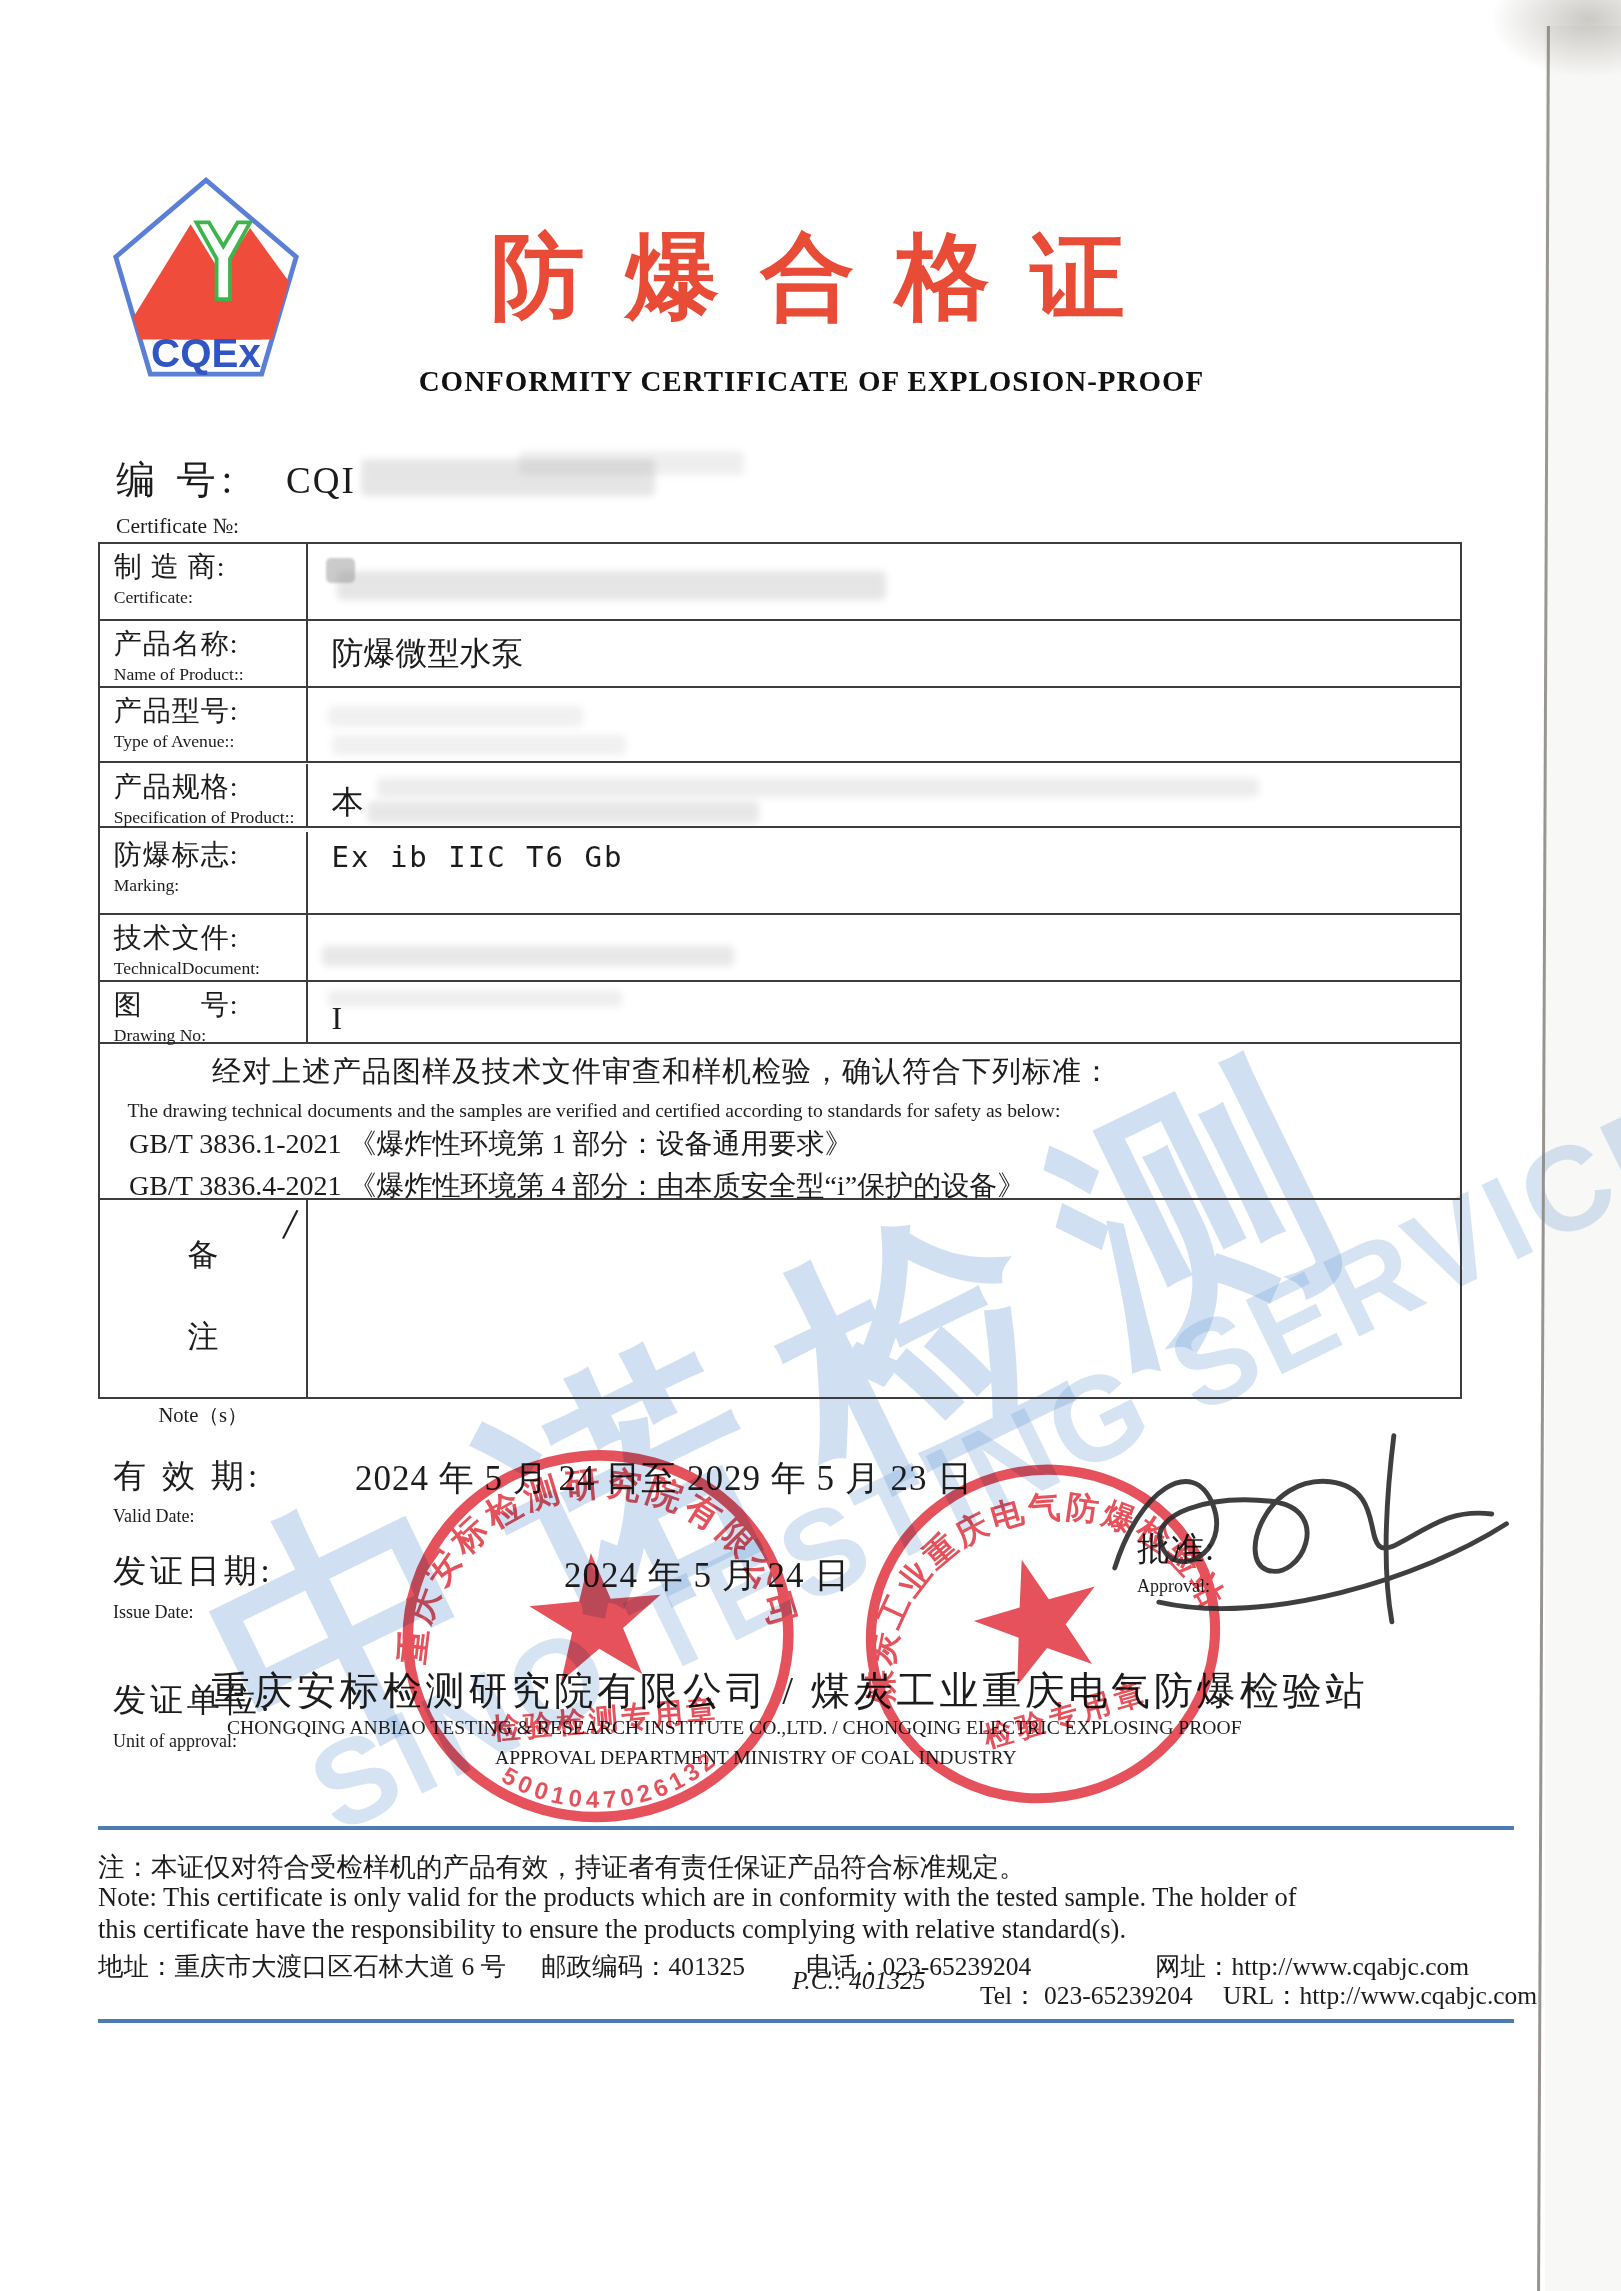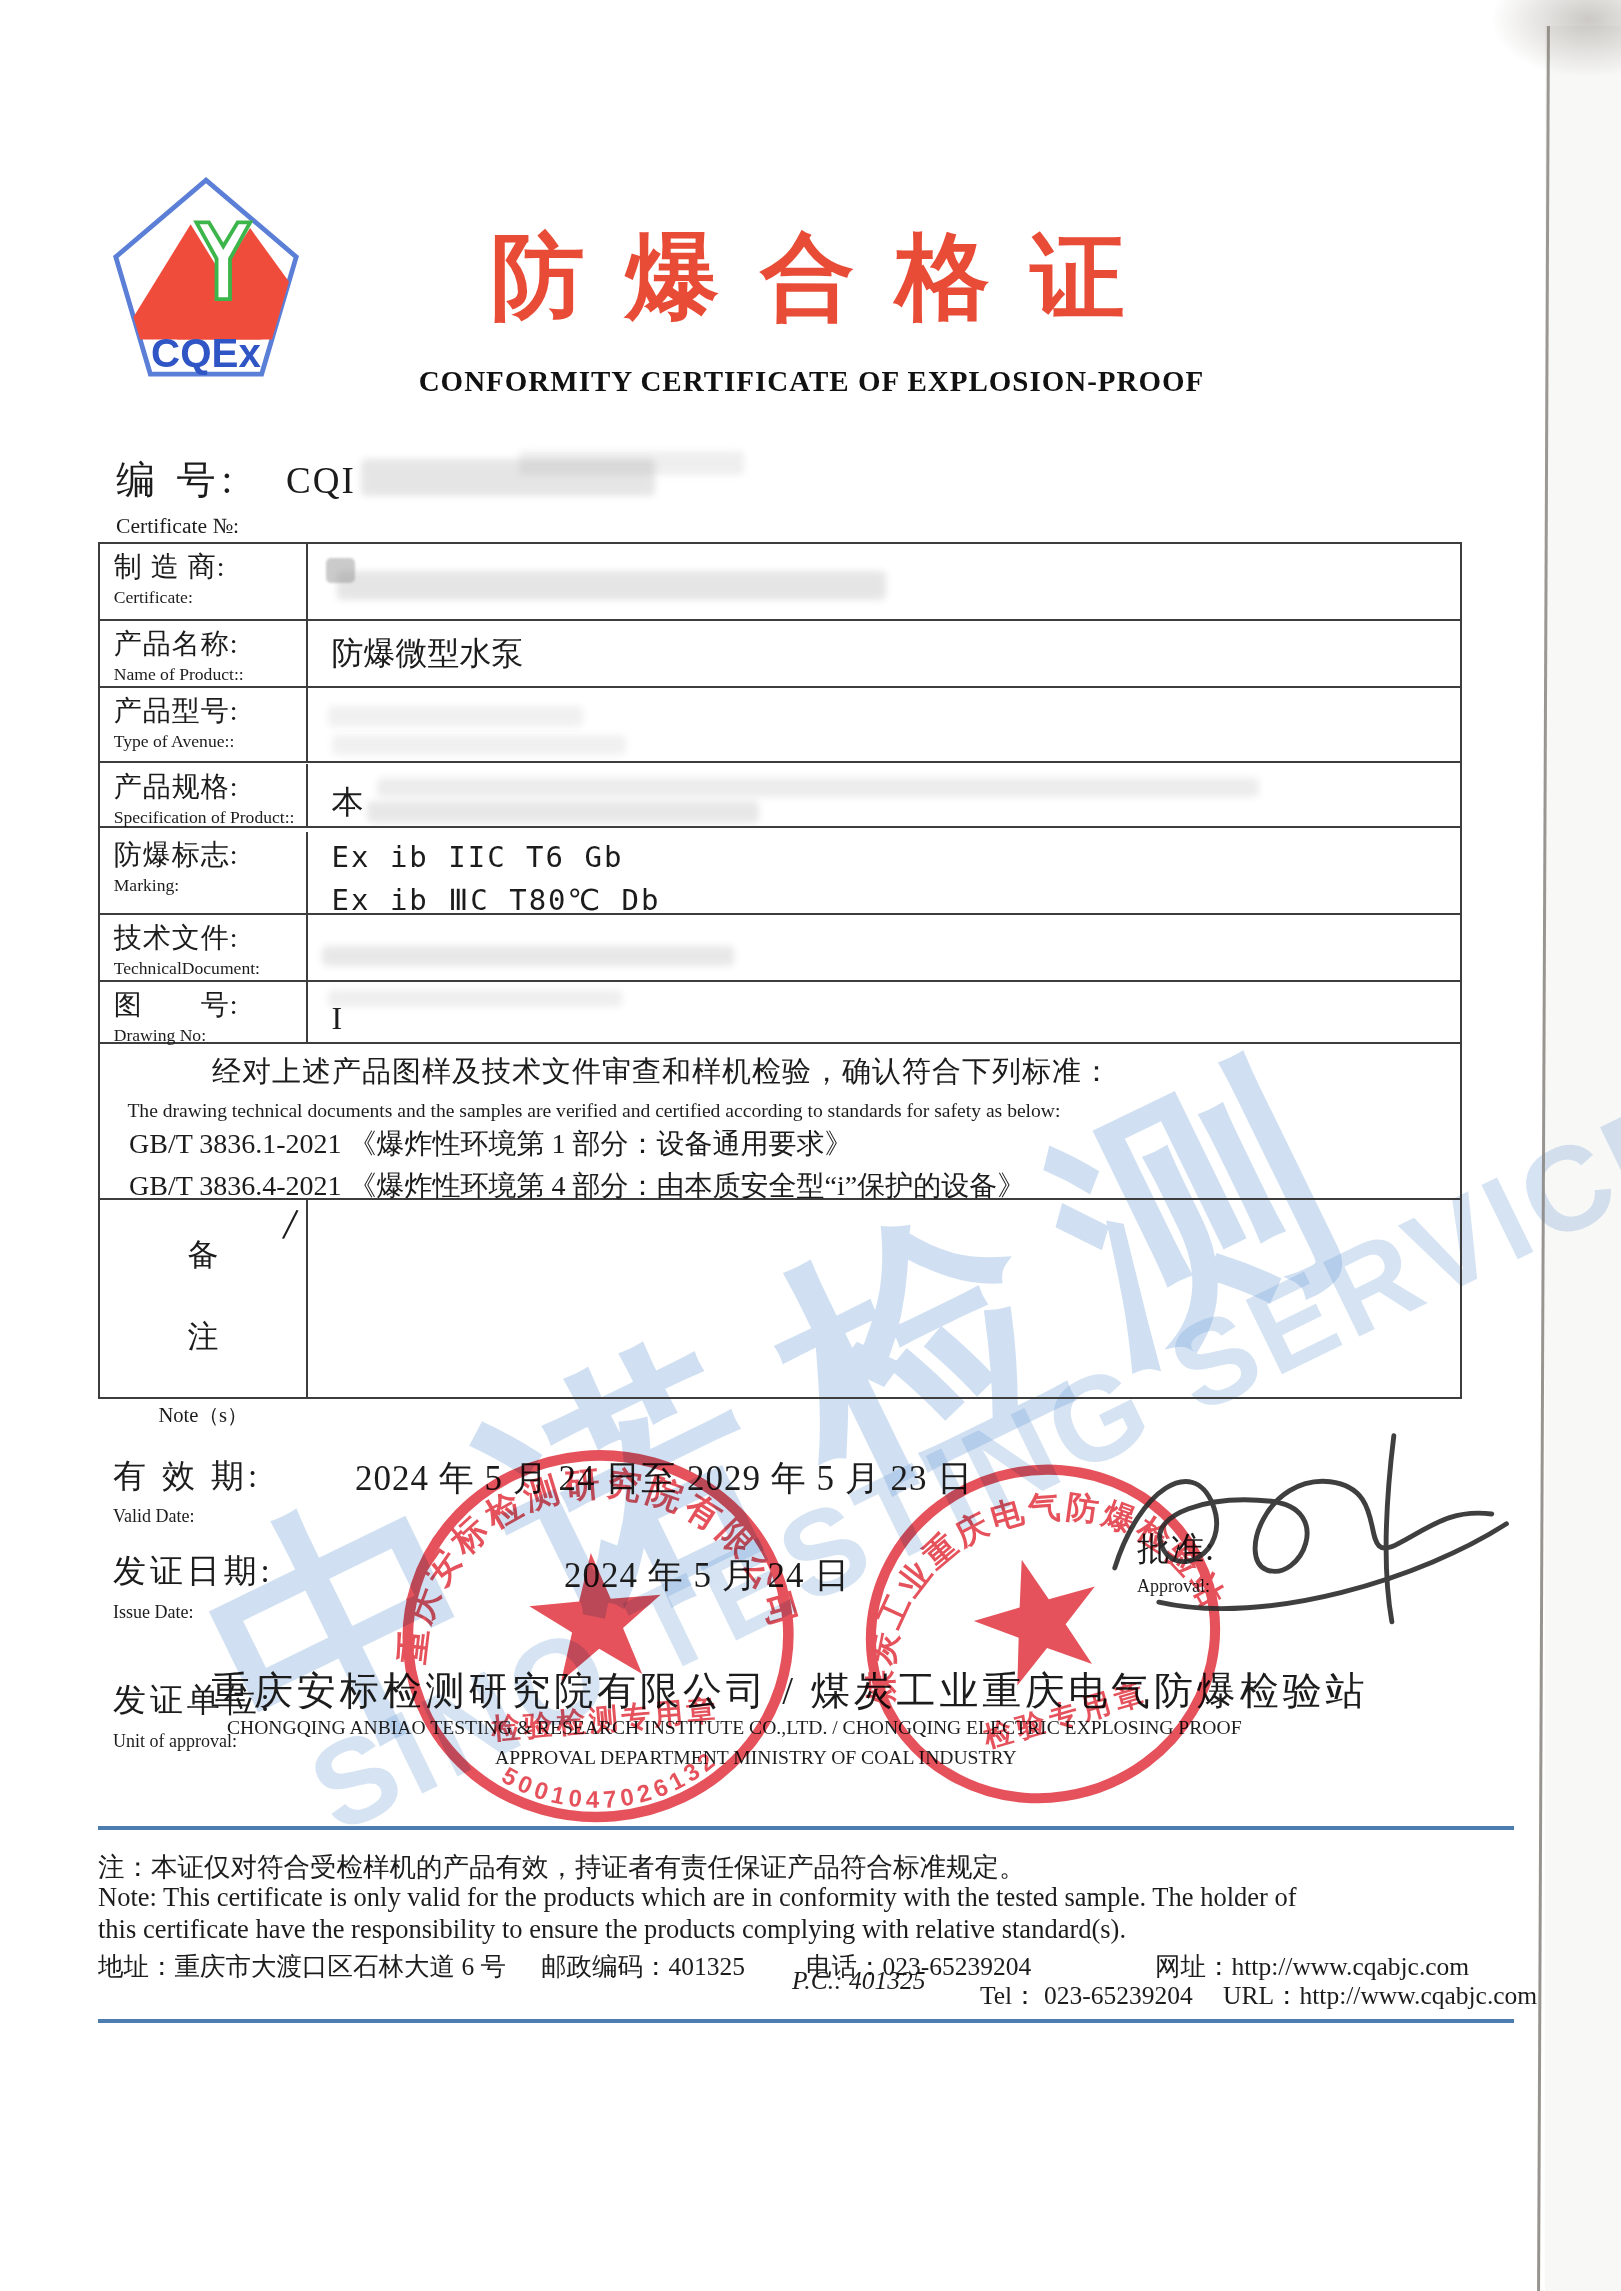--- a/index.html
+++ b/index.html
@@ -153,7 +153,6 @@
       </div>
       <div class="valcell">
         <div class="mono">Ex ib IIC T6 Gb</div>
-        <div class="mono">Ex ib ⅢC T80℃ Db</div>
       </div>
     </div>
 

